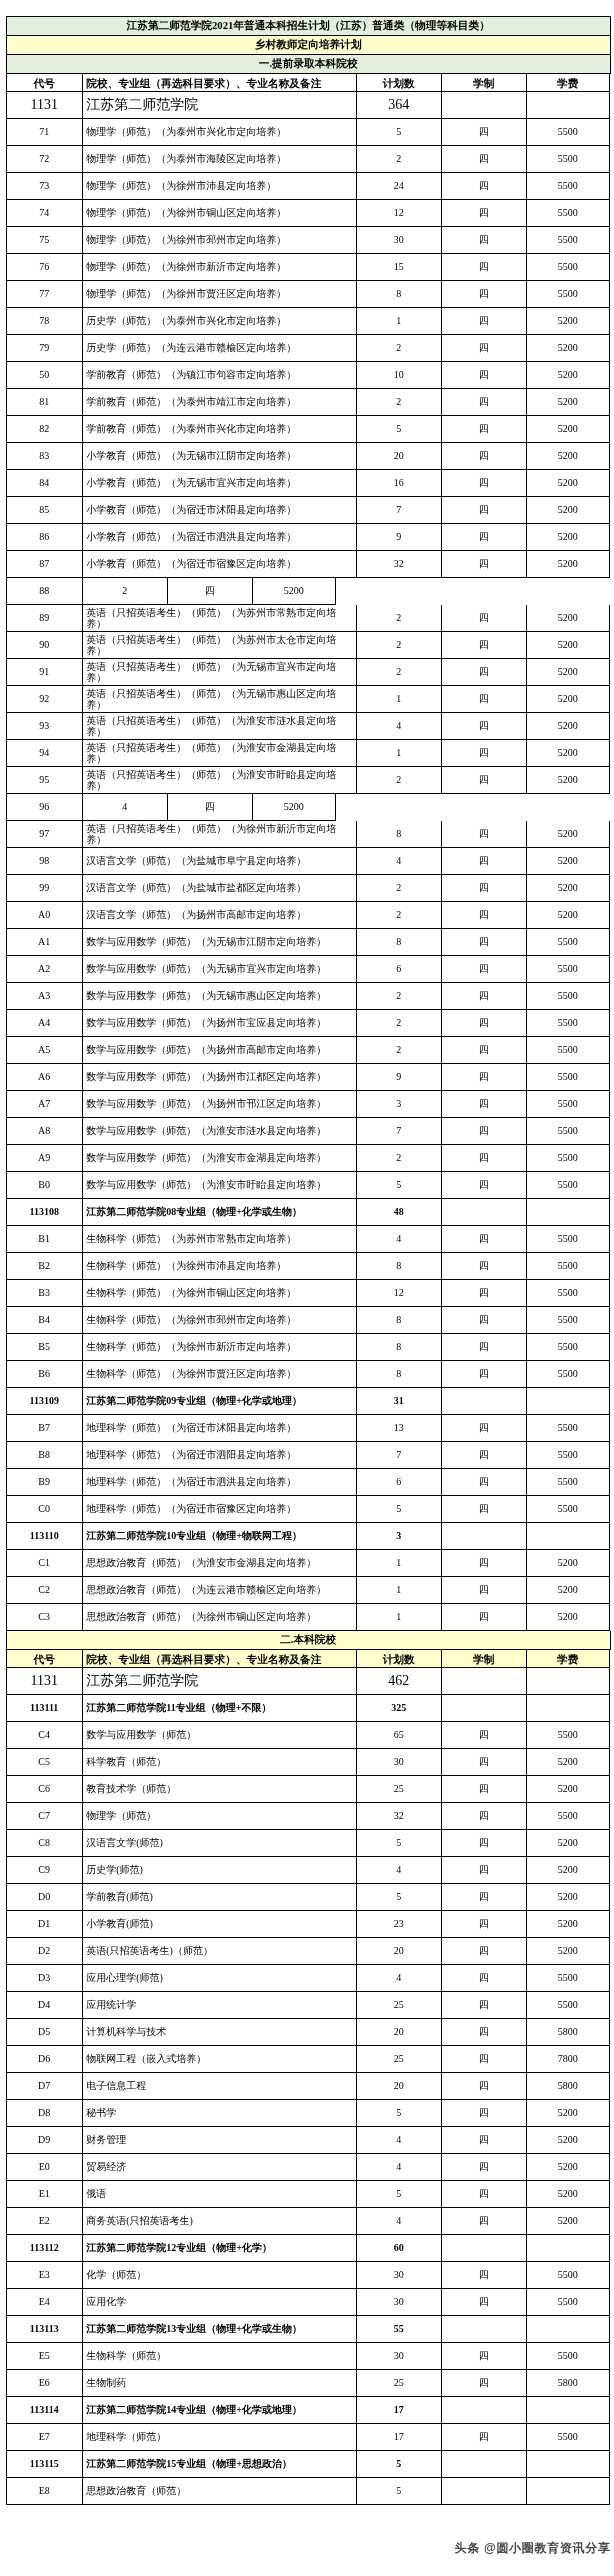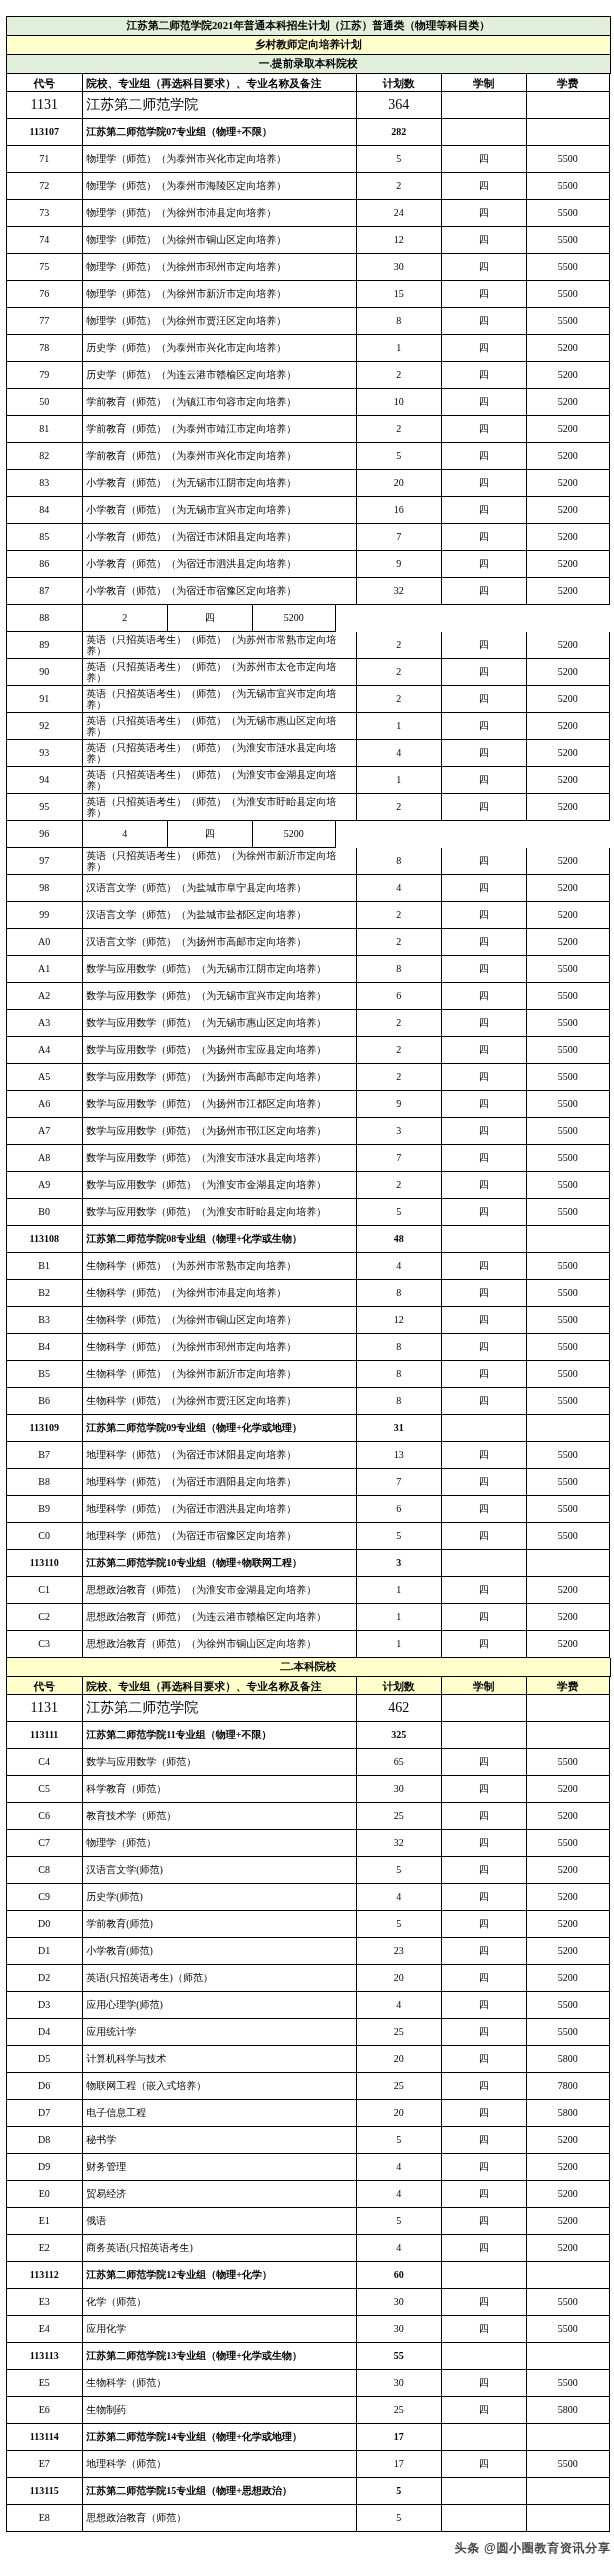--- a/index.html
+++ b/index.html
@@ -58,13 +58,6 @@
           <div class="cell years"></div>
           <div class="cell fee"></div>
         </div>
-        <div class="row group">
-          <div class="cell code">113107</div>
-          <div class="cell name">江苏第二师范学院07专业组（物理+不限）</div>
-          <div class="cell plan">282</div>
-          <div class="cell years"></div>
-          <div class="cell fee"></div>
-        </div>
         <div class="row item">
           <div class="cell code">71</div>
           <div class="cell name">物理学（师范）（为泰州市兴化市定向培养）</div>

